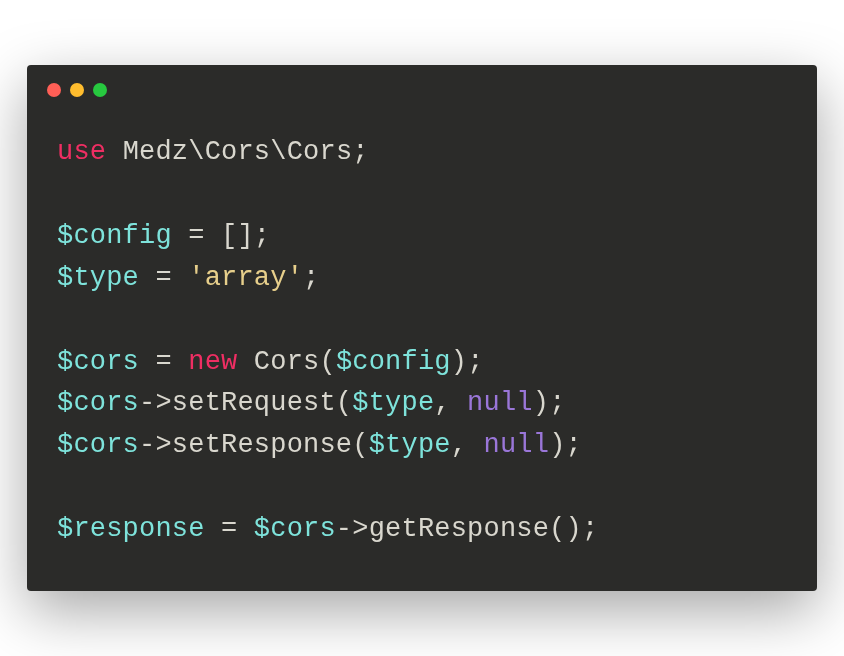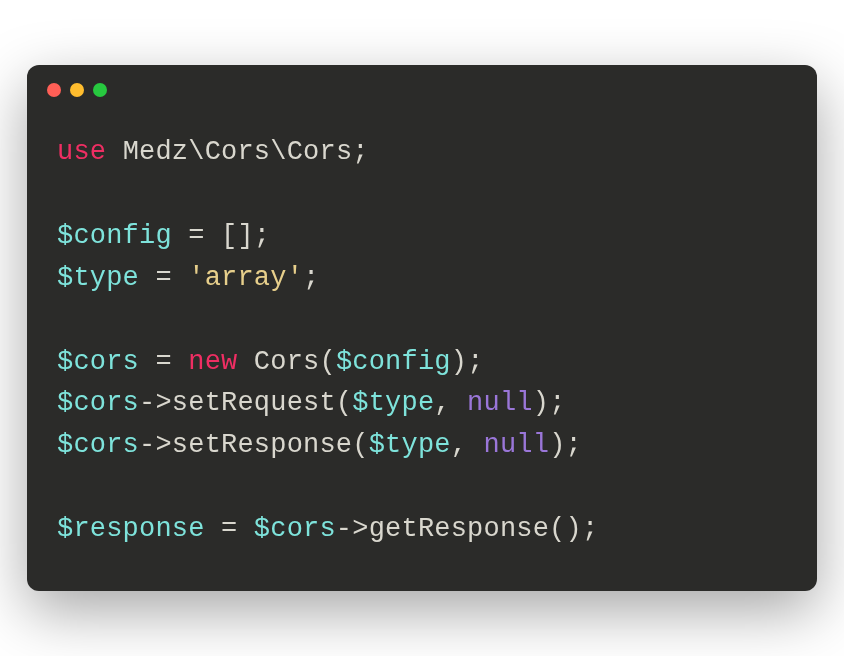--- a/index.html
+++ b/index.html
@@ -15,7 +15,7 @@
     .window {
       width: 790px;
       background: #2b2b29;
-      border-radius: 12px;
+      border-radius: 4px;
       box-shadow: 0 20px 60px rgba(0,0,0,0.35);
       padding: 0;
       overflow: hidden;

